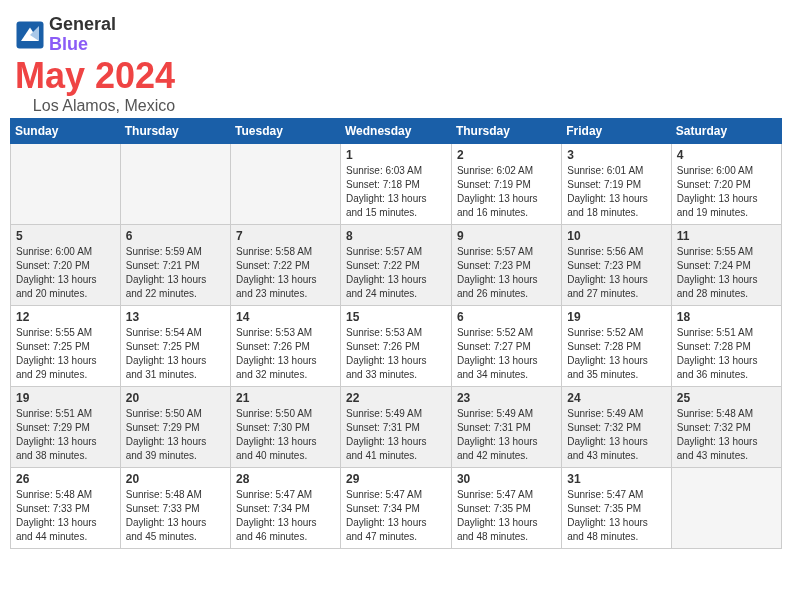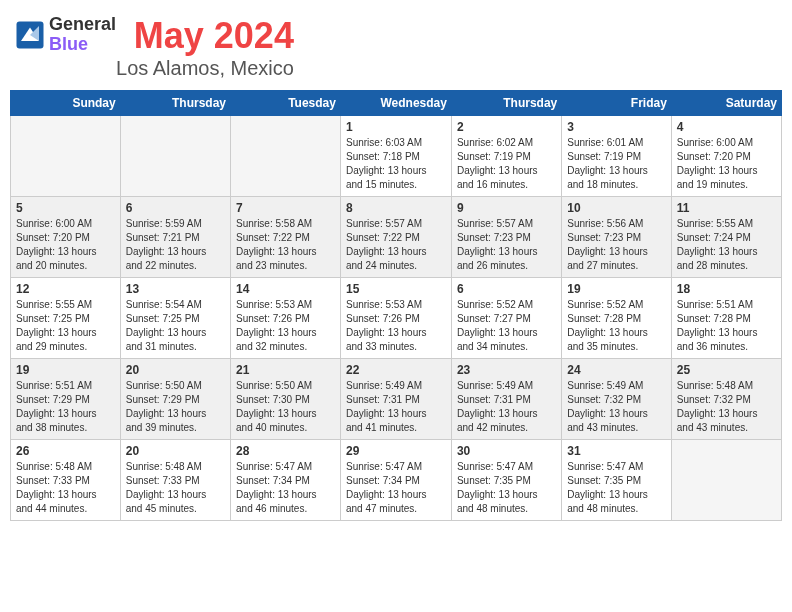--- a/index.html
+++ b/index.html
@@ -12,10 +12,11 @@
     }
     .header {
       display: flex;
-      justify-content: flex-start;
+      justify-content: center;
       align-items: flex-start;
-      margin-bottom: 10px;
+      margin-bottom: 3px;
       padding: 5px 5px 0 5px;
+      flex-direction: column;
     }
     .logo {
       display: flex;

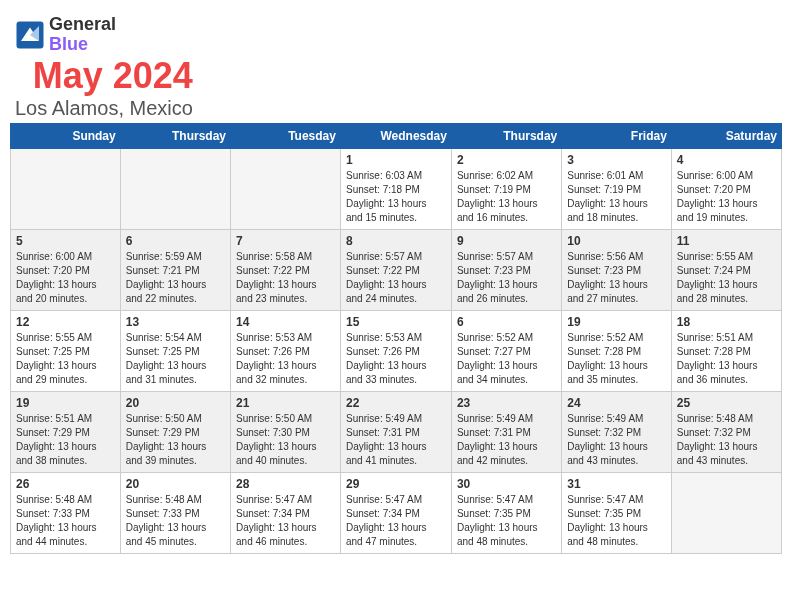--- a/index.html
+++ b/index.html
@@ -51,7 +51,7 @@
       color: #ef4444;
     }
     .location {
-      font-size: 20px;
+      font-size: 16px;
       color: #555;
     }
     .calendar {

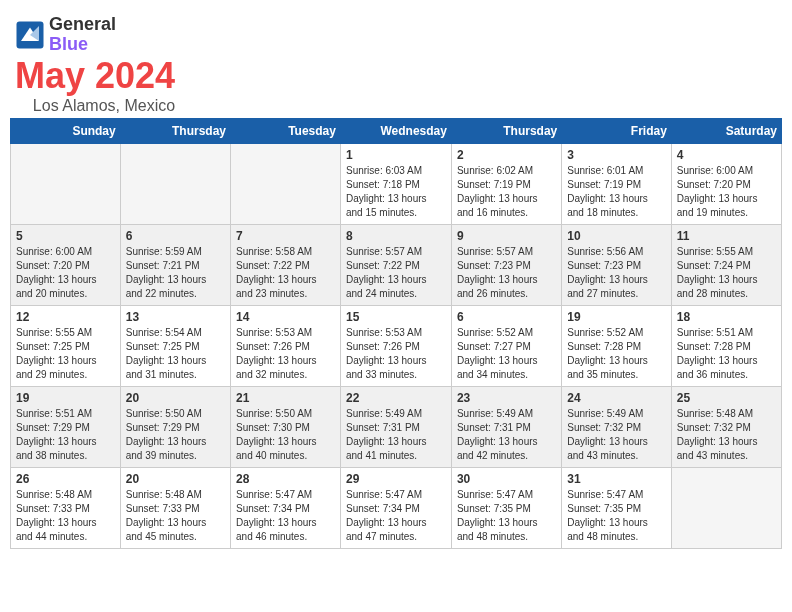--- a/index.html
+++ b/index.html
@@ -65,7 +65,7 @@
       font-size: 12px;
       font-weight: bold;
       padding: 5px 4px;
-      text-align: right;
+      text-align: left;
       border: 1px solid #1a5fa8;
     }
     .calendar td {

